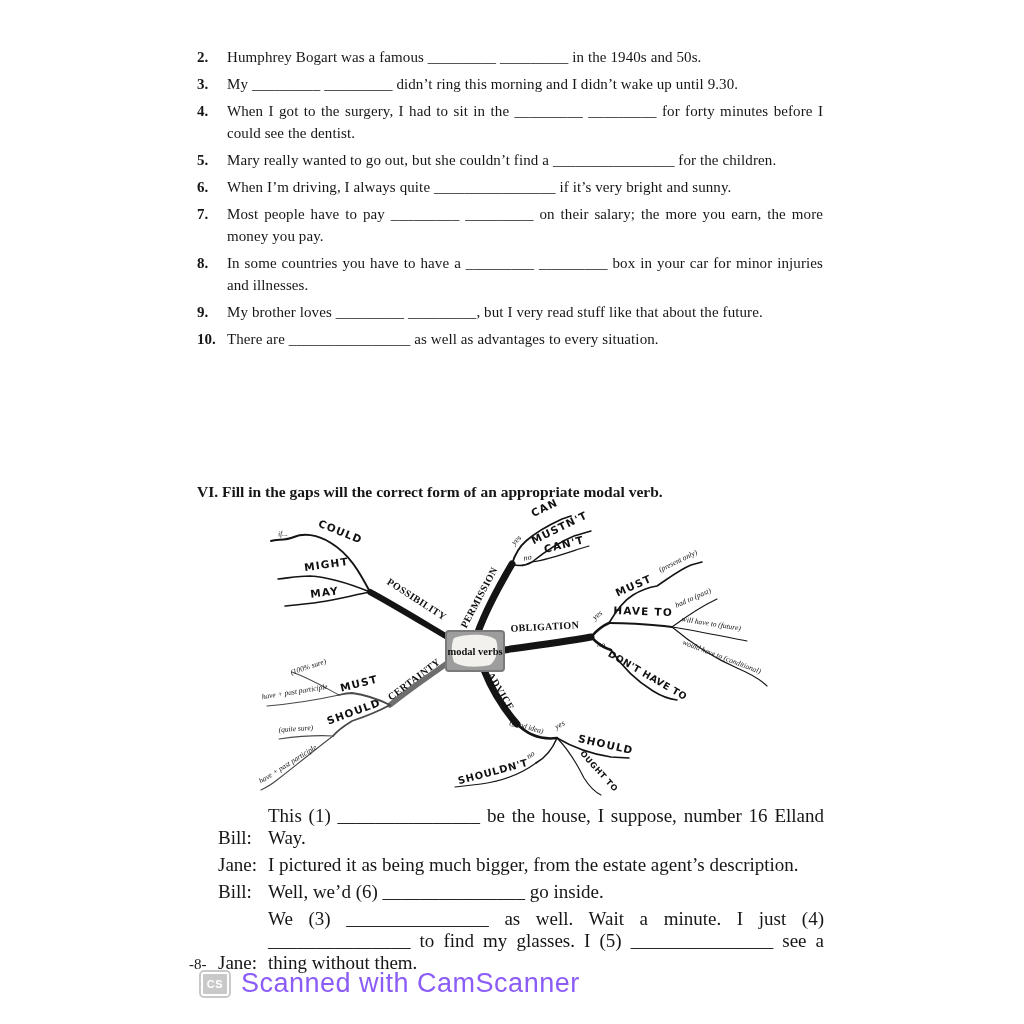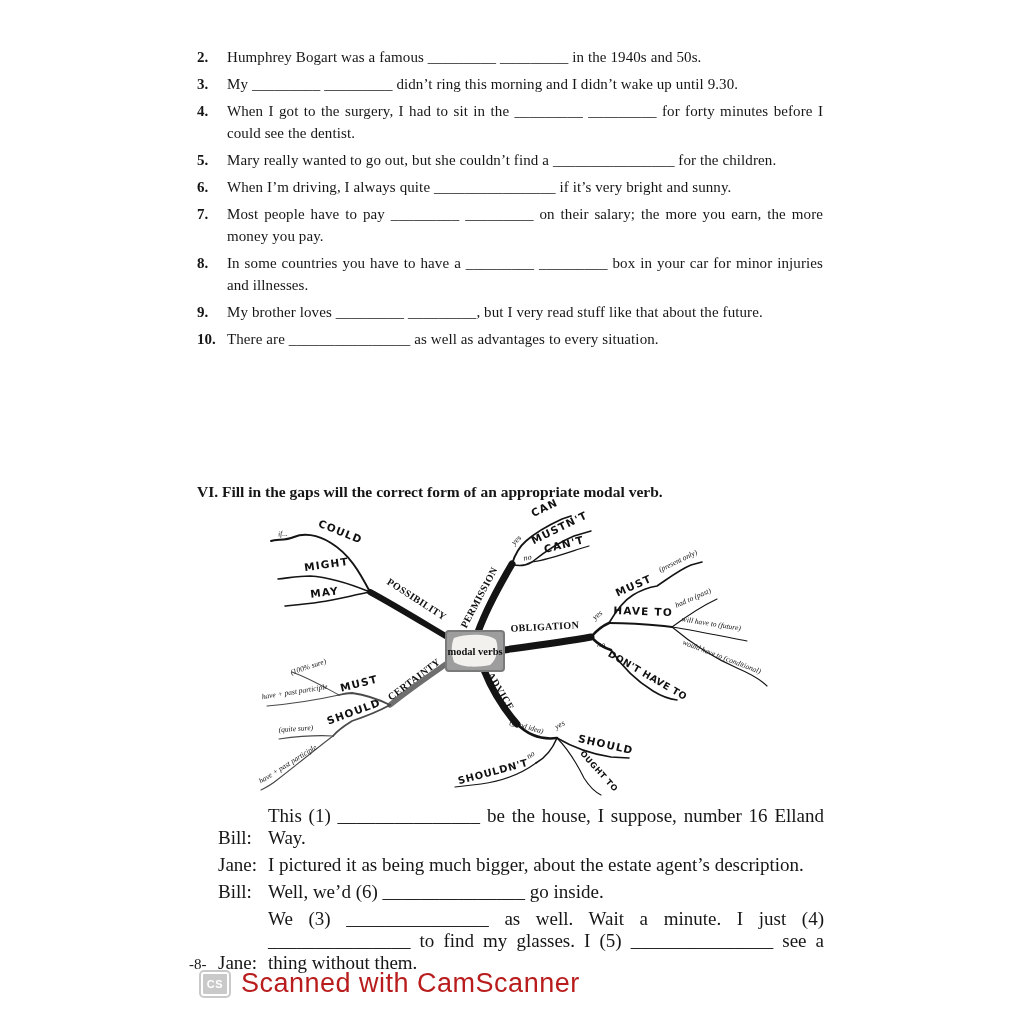--- a/index.html
+++ b/index.html
@@ -187,7 +187,7 @@
     </div>
     <div class="dlg-row">
       <span class="spk">Jane:</span>
-      <div class="say">I pictured it as being much bigger, about the estate agent’s description.</div>
+      <div class="say">I pictured it as being much bigger, from the estate agent’s description.</div>
     </div>
     <div class="dlg-row">
       <span class="spk">Bill:</span>

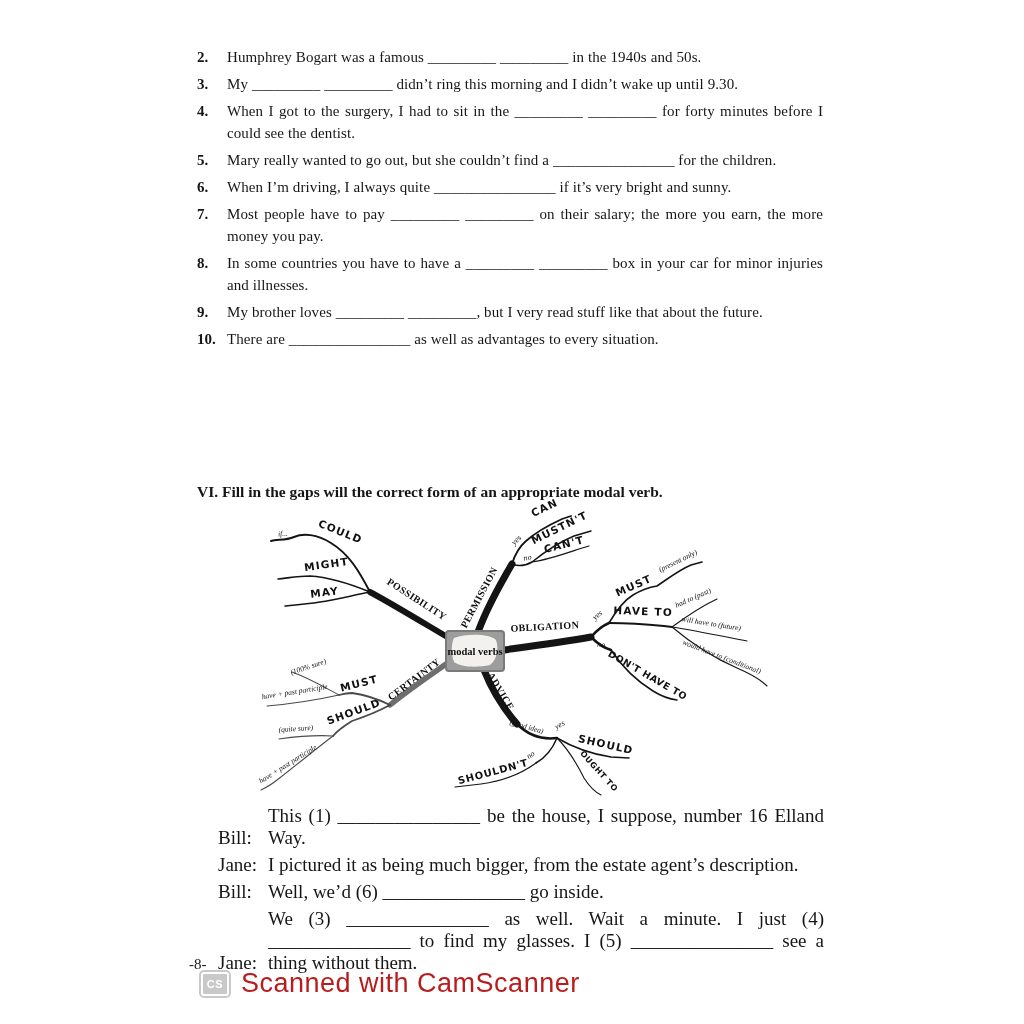--- a/index.html
+++ b/index.html
@@ -45,7 +45,7 @@
   }
   .wm-text{
     position:absolute;left:241px;top:968px;z-index:2;
-    color:#b91c1c;font-family:"Liberation Sans", sans-serif;font-size:27px;letter-spacing:.5px;
+    color:#8b5cf6;font-family:"Liberation Sans", sans-serif;font-size:27px;letter-spacing:.5px;
   }
 </style>
 </head>

